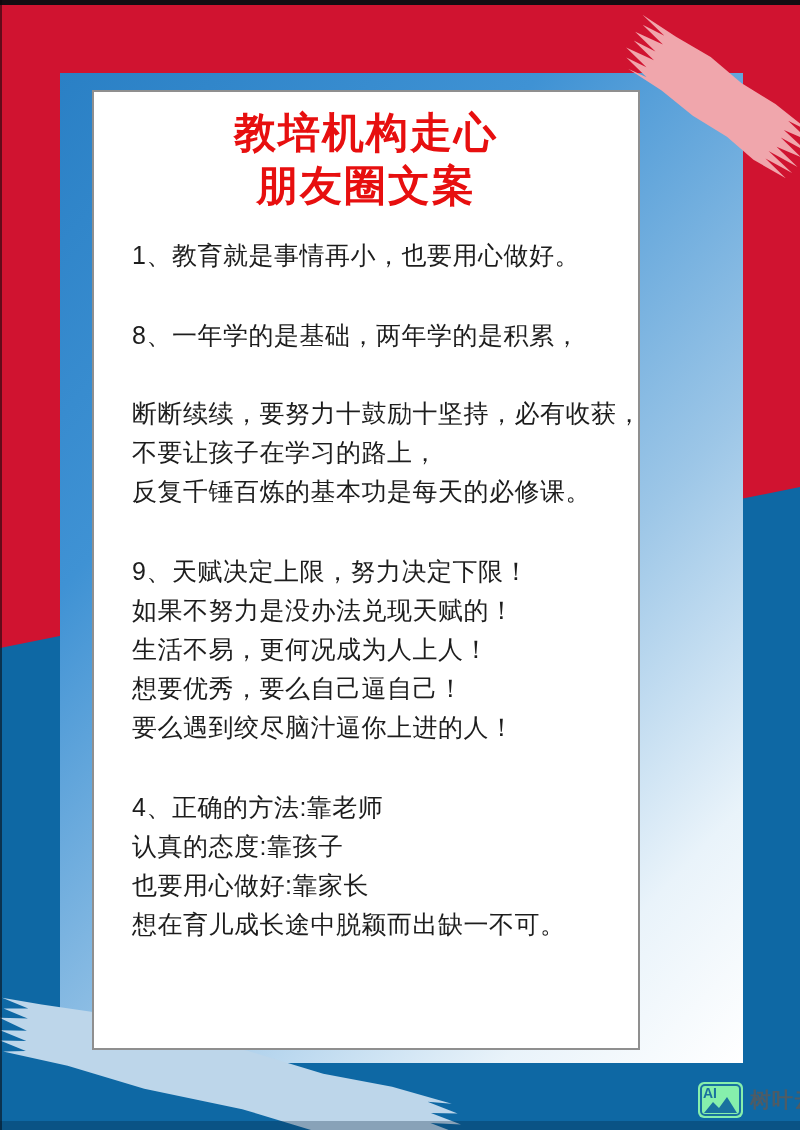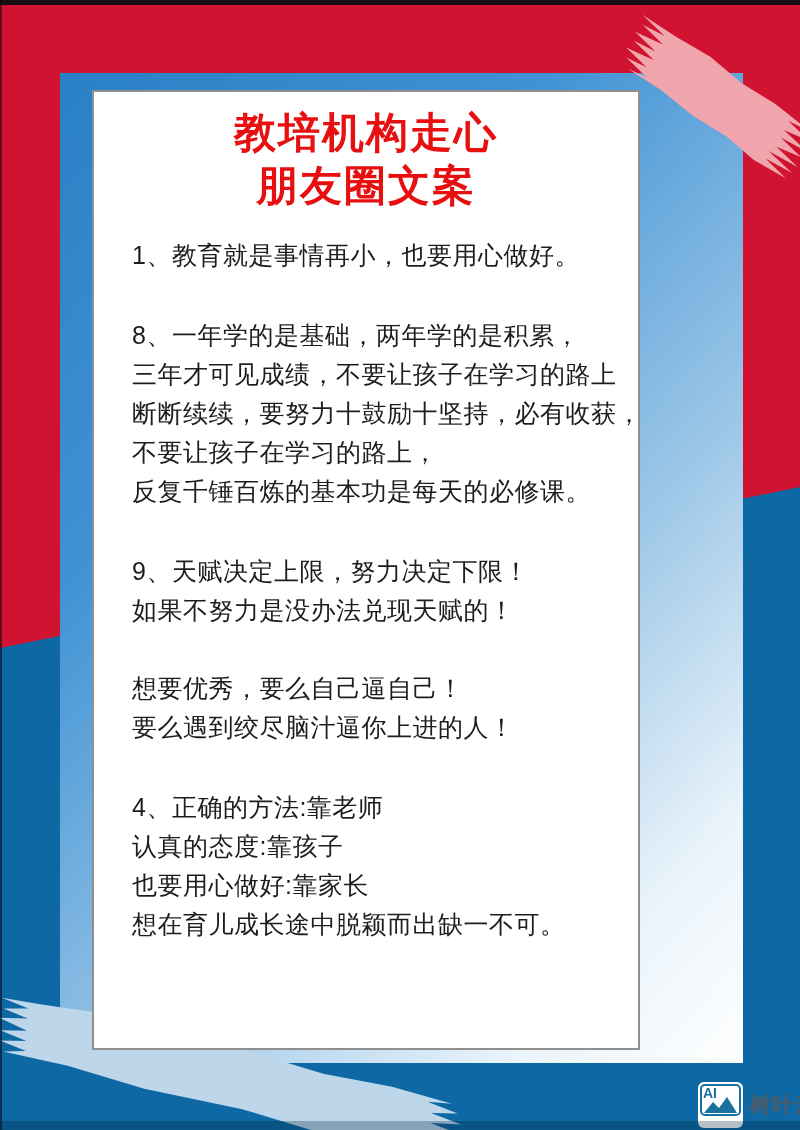--- a/index.html
+++ b/index.html
@@ -139,7 +139,7 @@
       </p>
       <p>
         <span>8、一年学的是基础，两年学的是积累，</span><br>
-        <span>三年才可见成绩，不要让孩子在学习的路上</span><br>
+        <br>
         <span>断断续续，要努力十鼓励十坚持，必有收获，</span><br>
         <span>不要让孩子在学习的路上，</span><br>
         <span>反复千锤百炼的基本功是每天的必修课。</span>

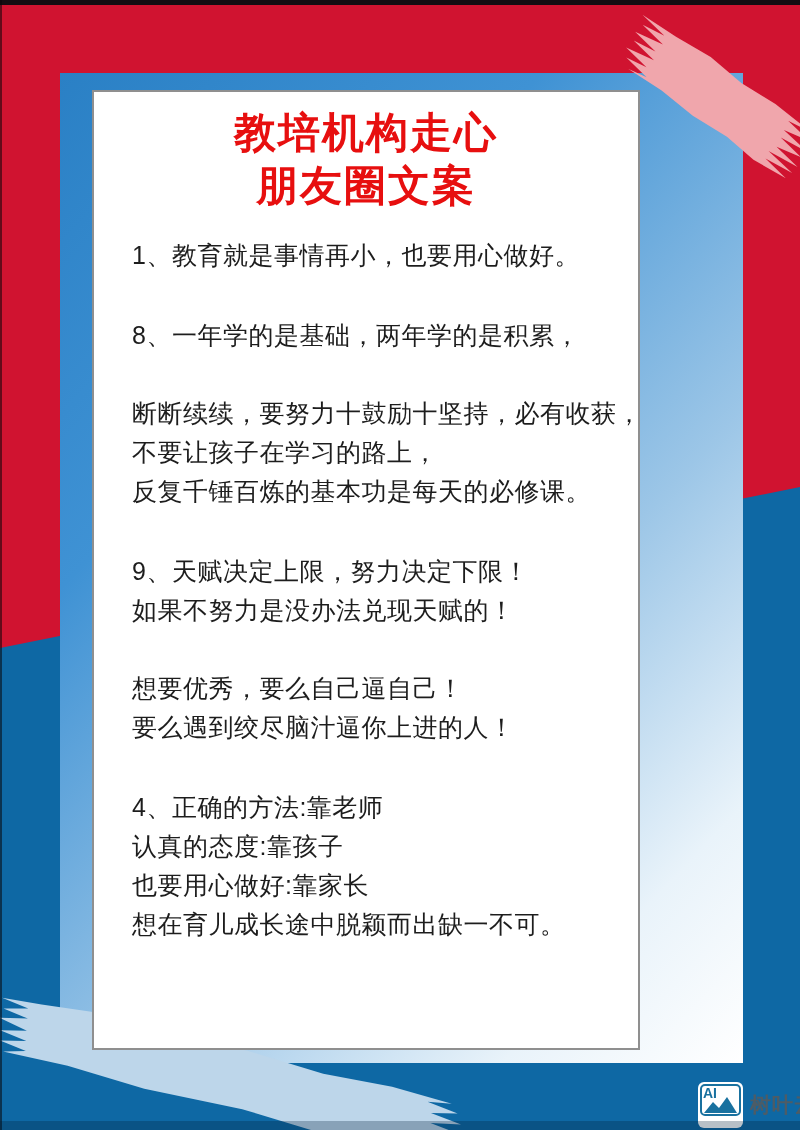--- a/index.html
+++ b/index.html
@@ -147,7 +147,7 @@
       <p>
         <span>9、天赋决定上限，努力决定下限！</span><br>
         <span>如果不努力是没办法兑现天赋的！</span><br>
-        <br>
+        <span>生活不易，更何况成为人上人！</span><br>
         <span>想要优秀，要么自己逼自己！</span><br>
         <span>要么遇到绞尽脑汁逼你上进的人！</span>
       </p>

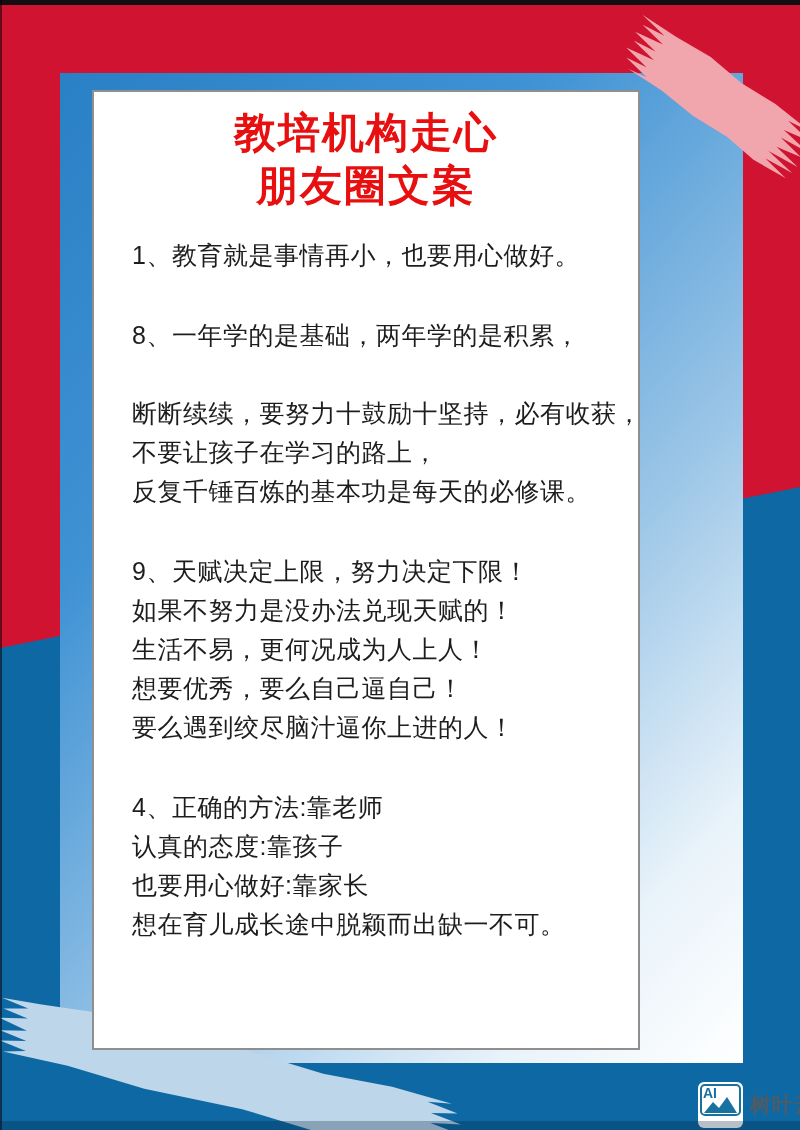--- a/index.html
+++ b/index.html
@@ -80,8 +80,8 @@
     display: flex; align-items: center; gap: 7px;
   }
   .wm-icon {
-    width: 45px; height: 46px;
-    background: #ffffff;
+    width: 45px; height: 36px;
+    background: #86efac;
     border-radius: 6px;
     position: relative;
     display: block;

